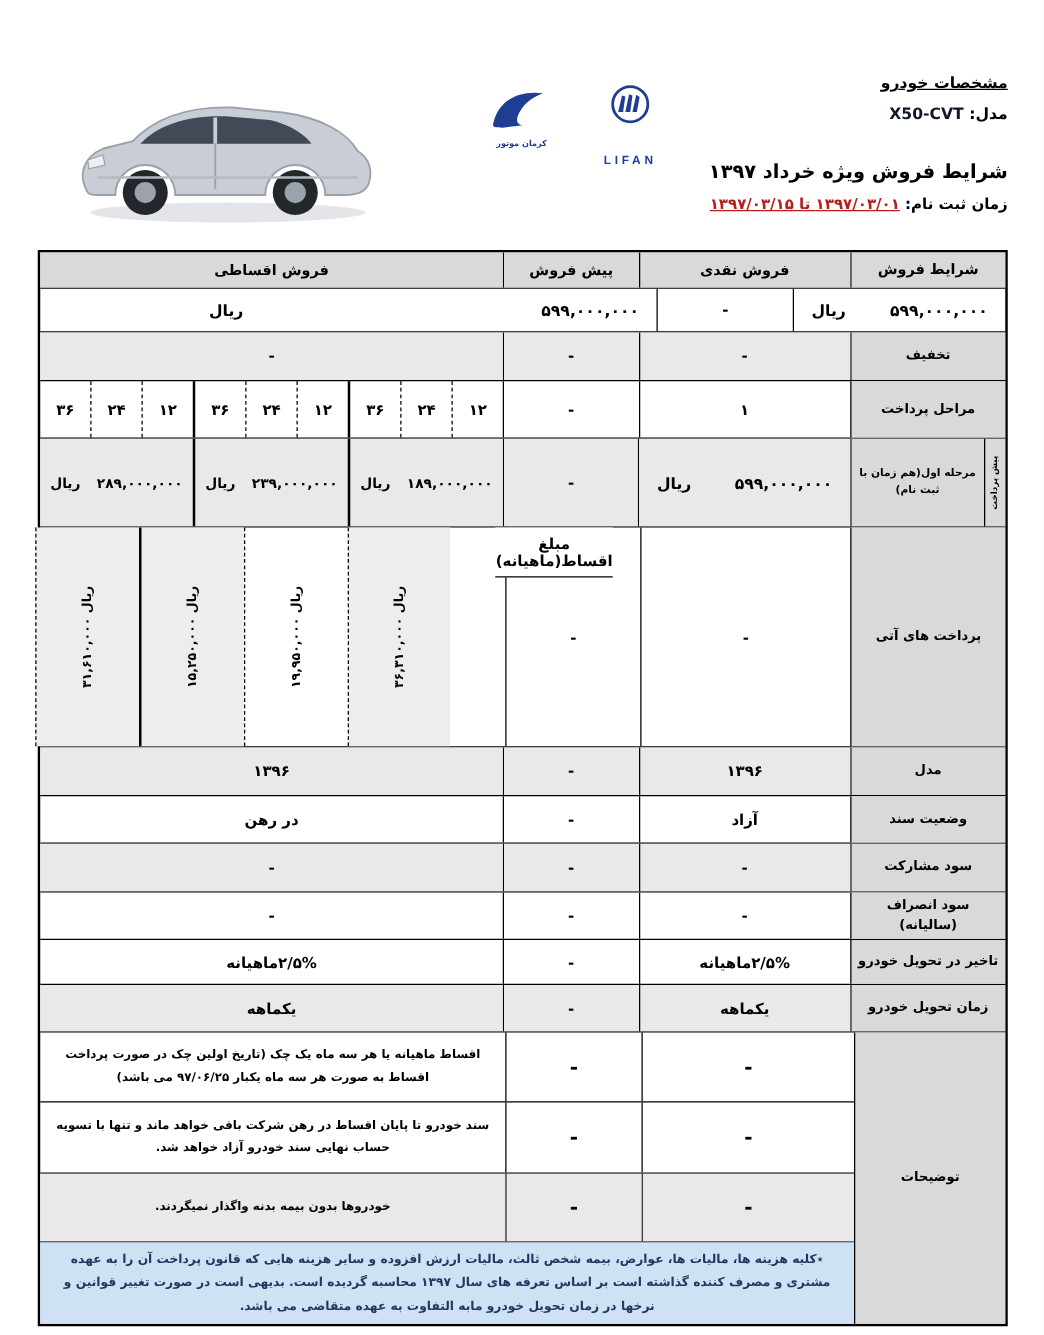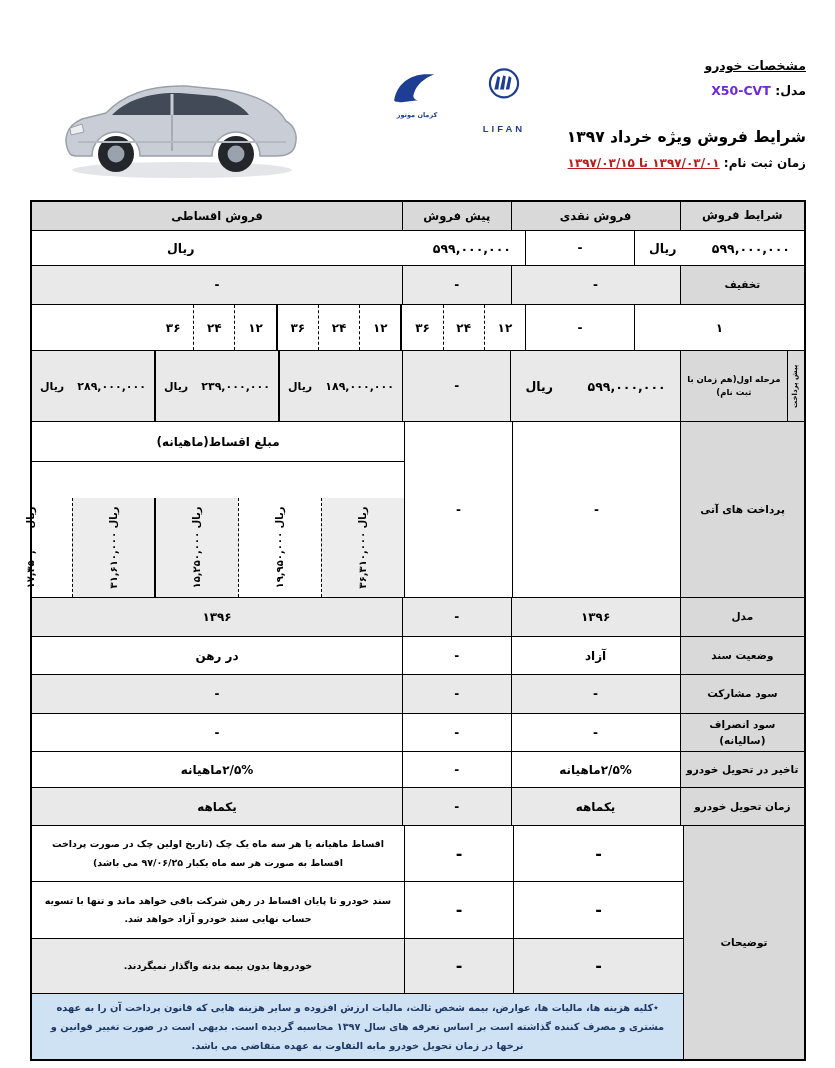--- a/index.html
+++ b/index.html
@@ -9,7 +9,7 @@
   .head-right{position:absolute;top:58px;right:29px;text-align:right;}
   .specs-heading{font-size:12.5px;font-weight:bold;text-decoration:underline;margin-bottom:10px;}
   .model-line{font-size:12.5px;font-weight:bold;}
-  .model-value{color:#6d28d9;direction:ltr;unicode-bidi:embed;}
+  .model-value{color:#0f172a;direction:ltr;unicode-bidi:embed;}
   .sale-title{font-size:15.5px;font-weight:bold;margin-top:30px;text-align:right;}
   .reg-line{font-size:12px;font-weight:bold;margin-top:10px;}
   .reg-value{color:#b91c1c;text-decoration:underline;}

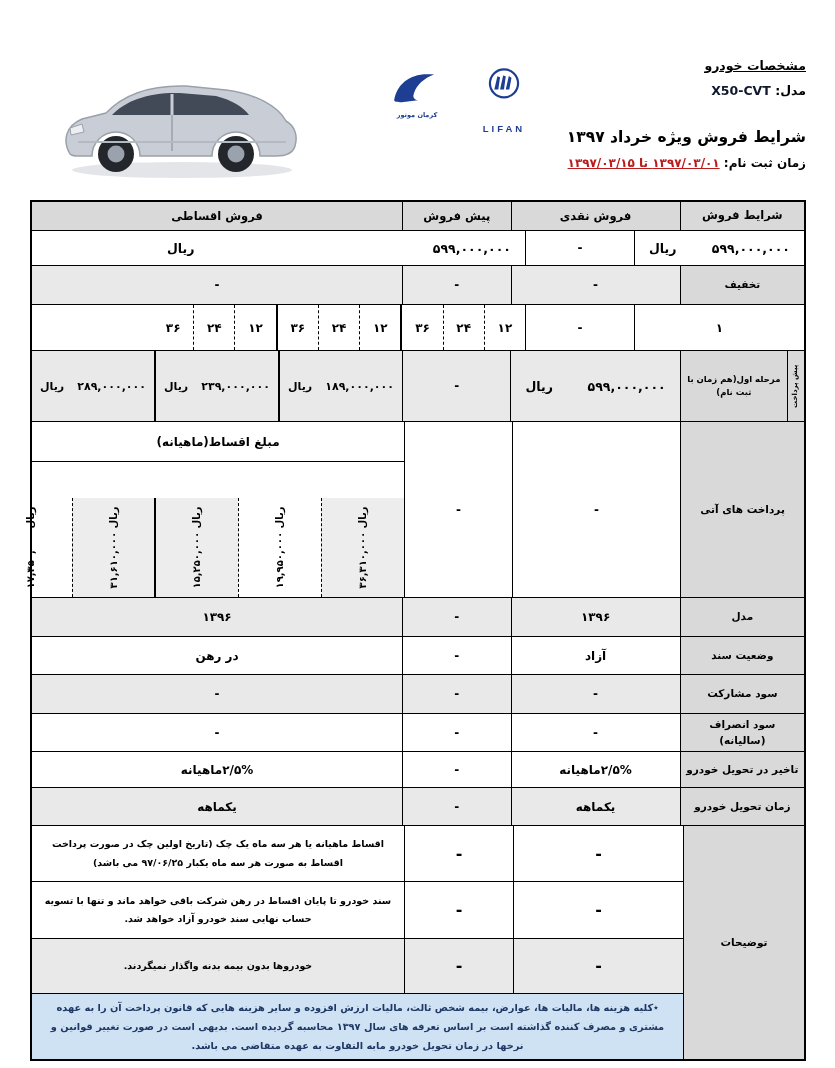--- a/index.html
+++ b/index.html
@@ -150,6 +150,7 @@
     </div>
 
     <div class="row" style="height:45px">
+      <div class="cell col-label">مراحل پرداخت</div>
       <div class="cell col-cash">۱</div>
       <div class="cell col-presale">-</div>
       <div class="cell col-inst" style="padding:0">

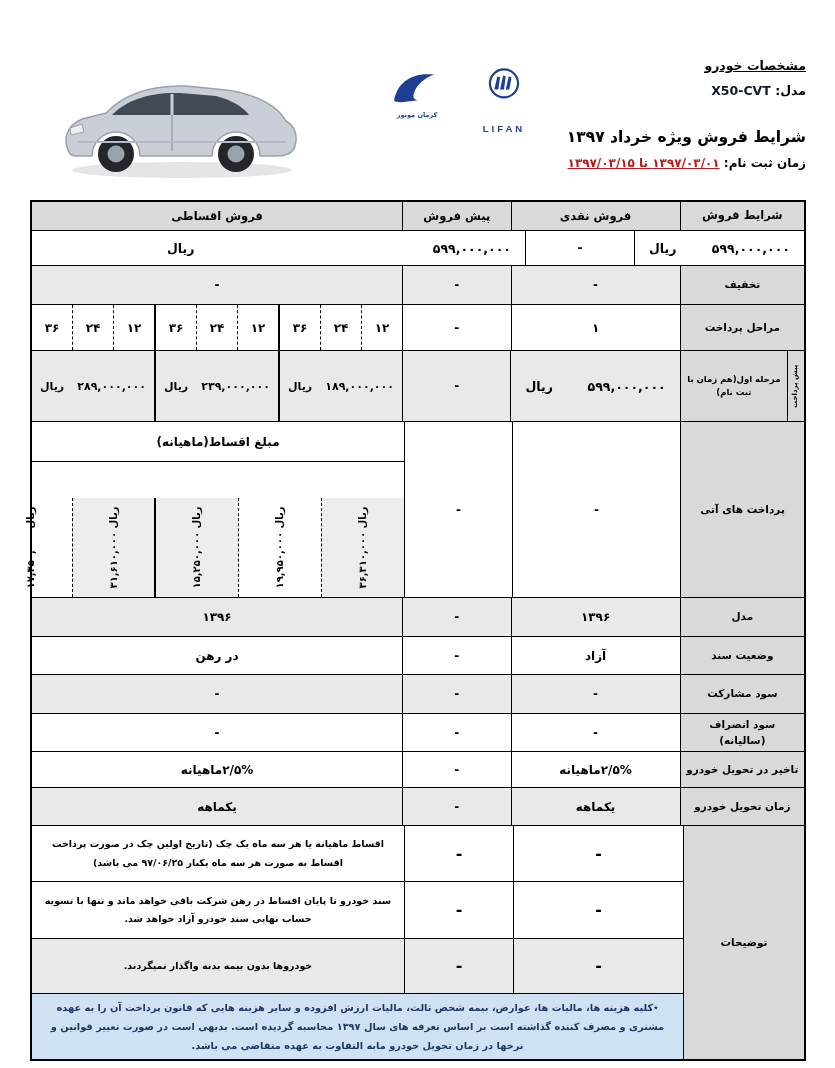--- a/index.html
+++ b/index.html
@@ -49,7 +49,7 @@
   .vstrip span{transform:rotate(-90deg);white-space:nowrap;font-size:7px;font-weight:bold;}
   .firsttext{flex:1;display:flex;align-items:center;justify-content:center;font-size:8.5px;font-weight:bold;padding:0 2px;}
   
-  .instcol{flex-direction:column;padding:0;align-items:stretch;gap:36px;}
+  .instcol{flex-direction:row;padding:0;align-items:stretch;gap:36px;}
   .subhdr{height:40px;box-sizing:border-box;border-bottom:1px solid #000;display:flex;align-items:center;justify-content:center;
           font-size:12px;font-weight:bold;background:#fff;}
   .rotrow{display:flex;flex:1;}

